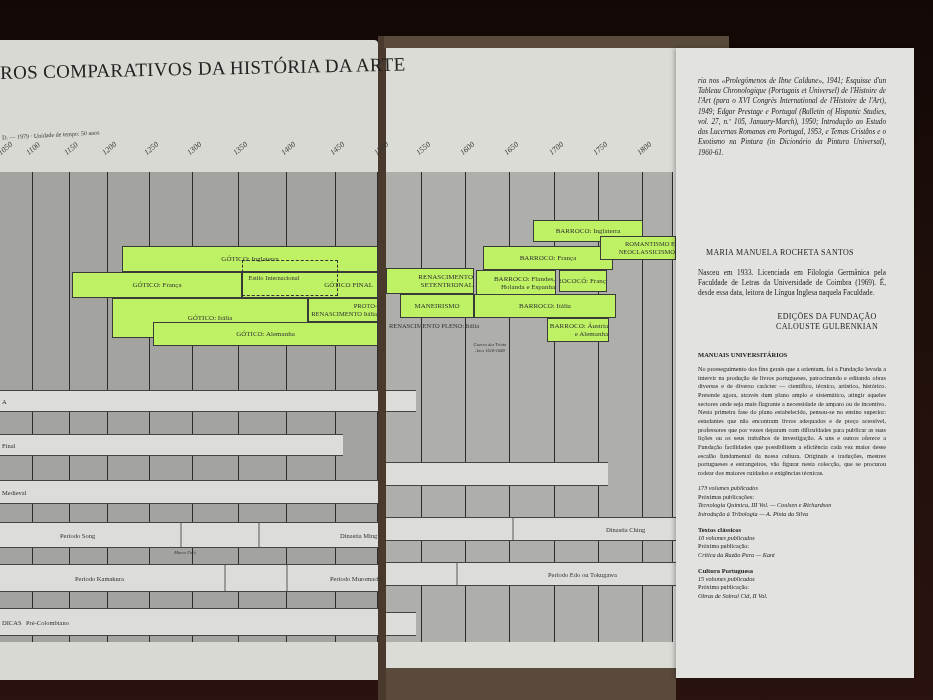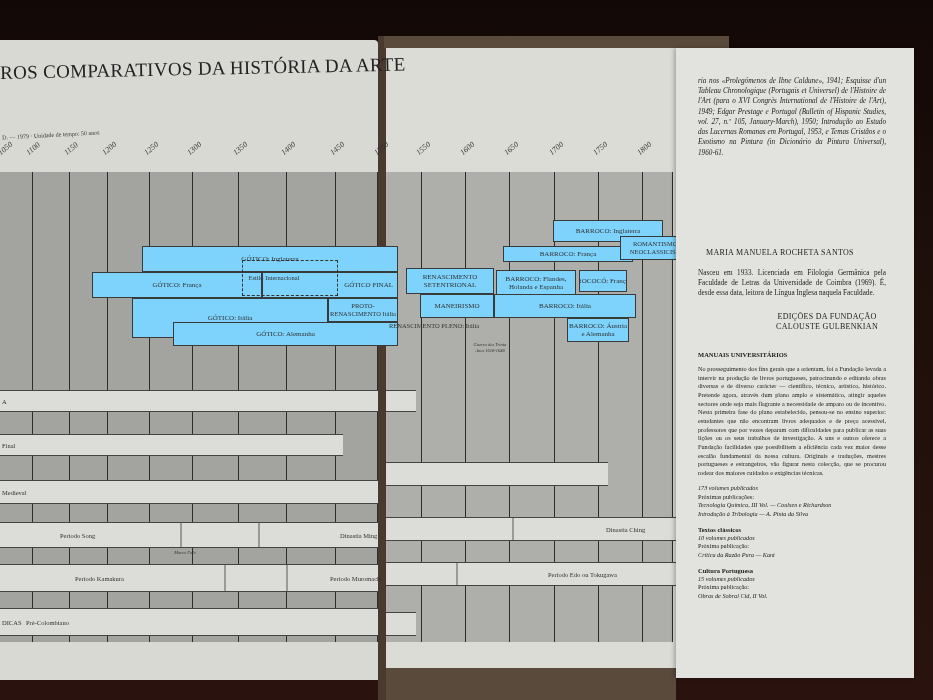--- a/index.html
+++ b/index.html
@@ -17,7 +17,7 @@
   .col{position:absolute;top:0;height:100%;background:#a3a39f;border-right:1.5px solid #2c2c2c;box-sizing:border-box;}
   .col.r{background:#aeaeaa;}
   .tick{position:absolute;top:-24px;font-size:8px;font-style:italic;color:#333;transform:rotate(-40deg);transform-origin:left bottom;white-space:nowrap;}
-  .bar{position:absolute;background:#7dd3fc;border:1px solid #3a3a3a;box-sizing:border-box;font-size:7px;color:#333;display:flex;align-items:center;justify-content:center;text-align:center;line-height:1.2;white-space:nowrap;overflow:hidden;margin-left:20px;}
+  .bar{position:absolute;background:#bef264;border:1px solid #3a3a3a;box-sizing:border-box;font-size:7px;color:#333;display:flex;align-items:center;justify-content:center;text-align:right;line-height:1.2;white-space:nowrap;overflow:hidden;}
   .band{position:absolute;left:0;background:#dcdcd8;border-top:1px solid #444;border-bottom:1px solid #444;box-sizing:border-box;font-size:6.5px;color:#333;}
   .band .lbl{position:absolute;top:50%;transform:translateY(-50%);white-space:nowrap;}
   .divider{position:absolute;top:0;bottom:0;width:2px;background:#9a9a96;}

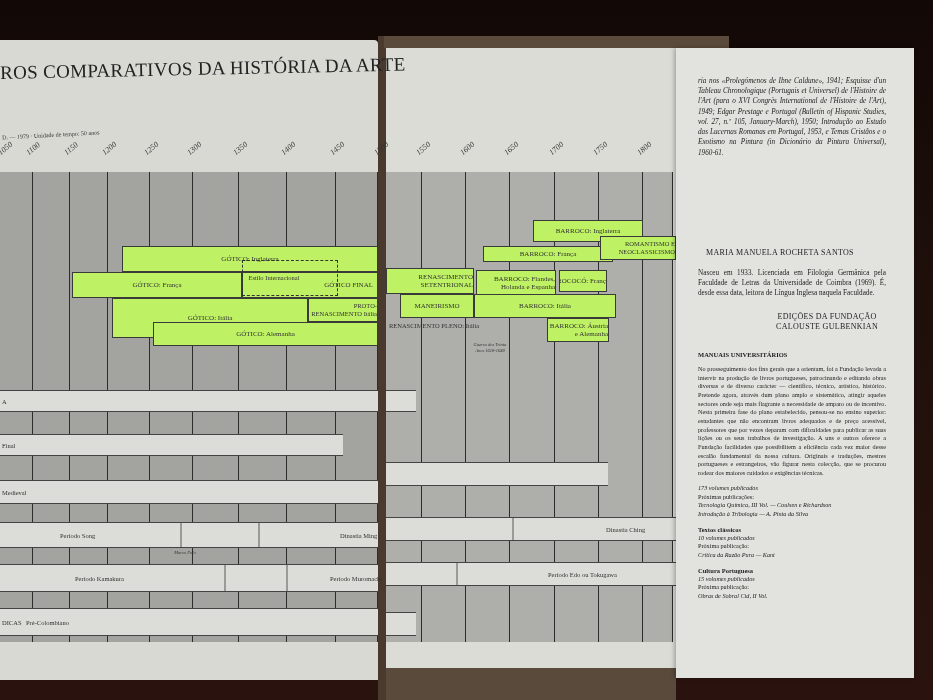--- a/index.html
+++ b/index.html
@@ -91,7 +91,7 @@
   <div class="bar" style="left:400px;top:122px;width:74px;height:24px">MANEIRISMO</div>
   <div class="note" style="left:384px;top:150px;width:100px;font-size:6.5px;font-style:normal">RENASCIMENTO PLENO: Itália</div>
   <div class="bar" style="left:533px;top:48px;width:110px;height:22px">BARROCO: Inglaterra</div>
-  <div class="bar" style="left:483px;top:74px;width:130px;height:16px">BARROCO: França</div>
+  <div class="bar" style="left:483px;top:74px;width:130px;height:24px">BARROCO: França</div>
   <div class="bar" style="left:476px;top:98px;width:80px;height:26px;white-space:normal">BARROCO: Flandes, Holanda e Espanha</div>
   <div class="bar" style="left:474px;top:122px;width:142px;height:24px">BARROCO: Itália</div>
   <div class="bar" style="left:559px;top:98px;width:48px;height:22px">ROCOCÓ: França</div>

